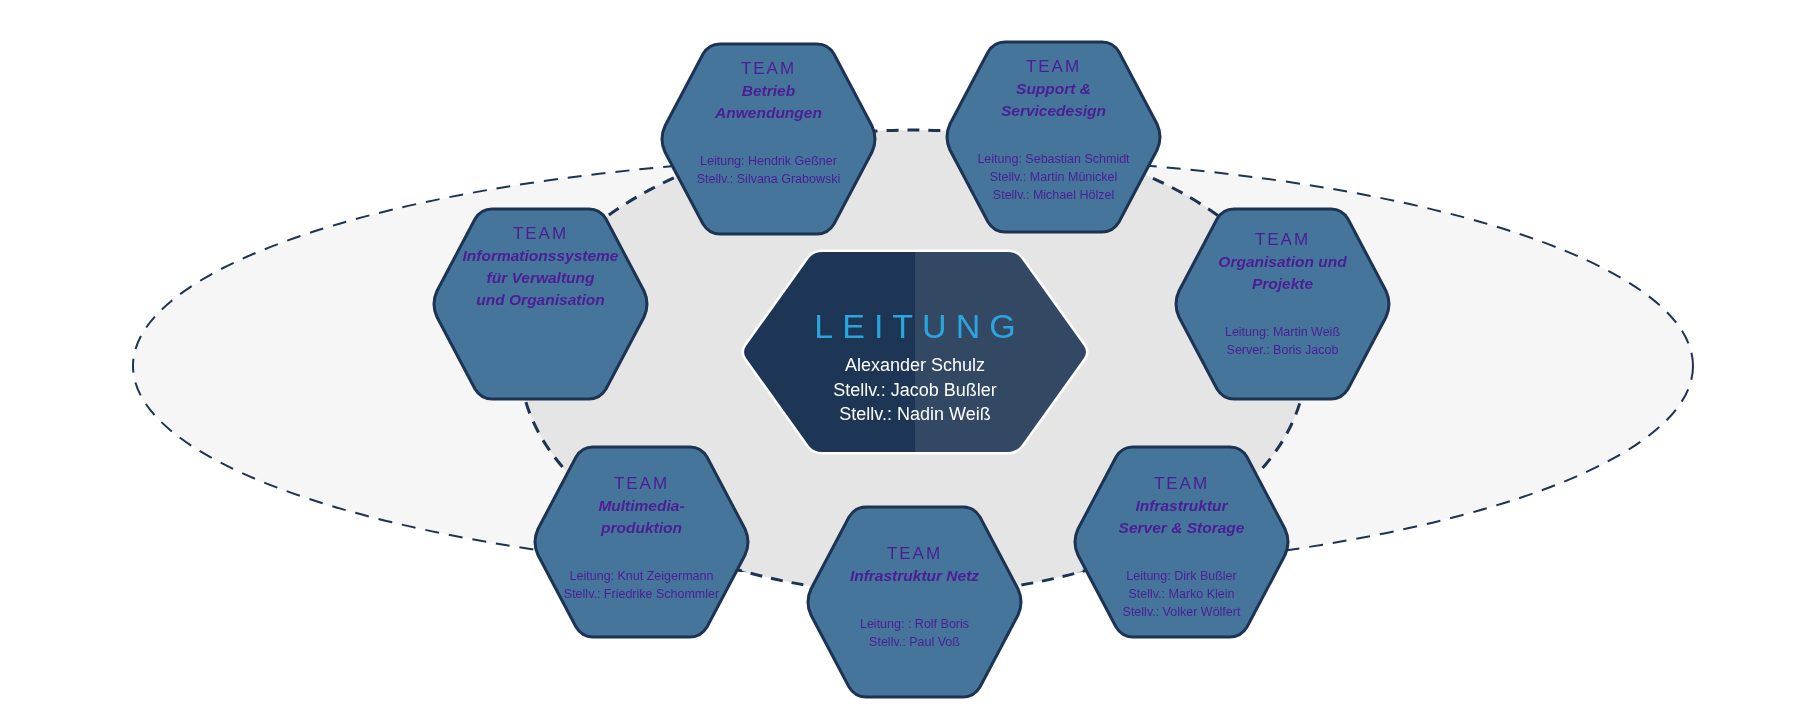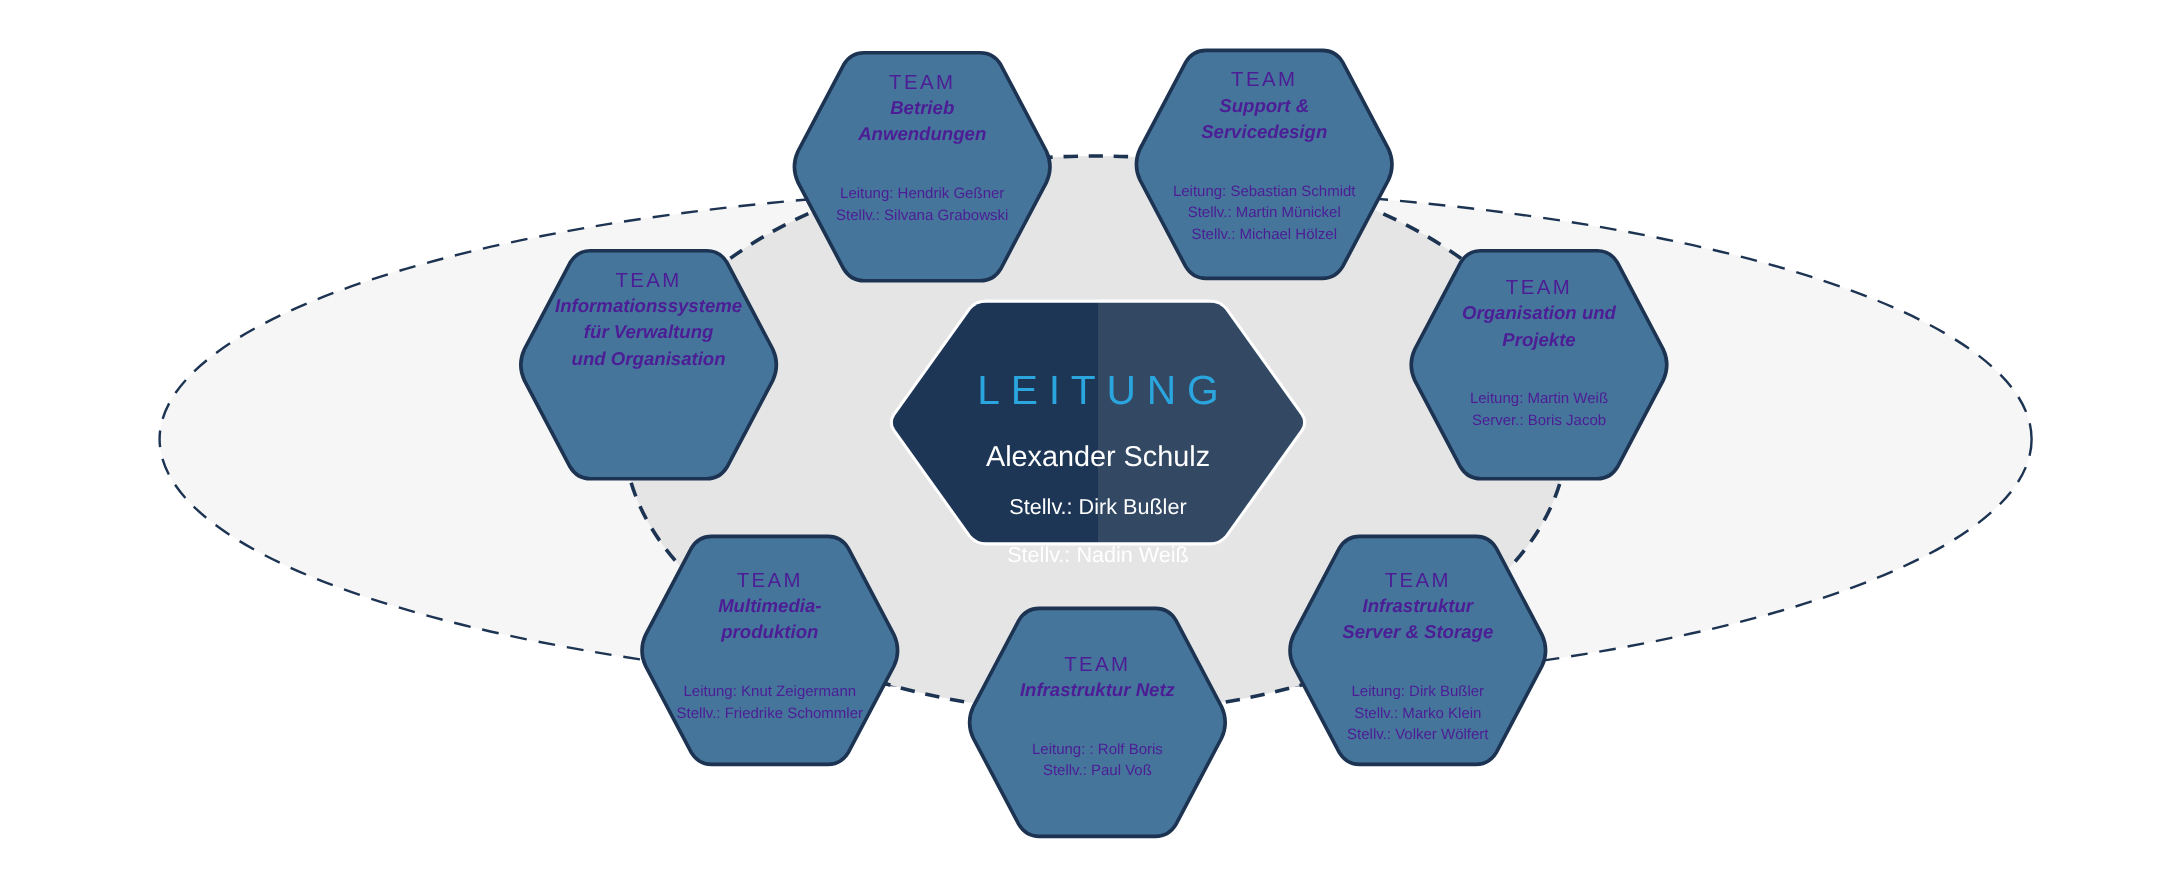--- a/index.html
+++ b/index.html
@@ -18,7 +18,7 @@
   .leitung { position:absolute; left:740px; top:248px; width:350px; height:208px; }
   .leitung svg { position:absolute; left:0; top:0; width:100%; height:100%; overflow:visible; }
   .leitung .content { position:absolute; left:0; top:0; width:100%; height:100%;
-                      display:flex; flex-direction:column; align-items:center; color:#ffffff;gap:16px; }
+                      display:flex; flex-direction:column; align-items:center; color:#ffffff; }
   .leitung-title { margin-top:58px; font-size:34px; letter-spacing:9px; color:#2aa5de; line-height:40px; padding-left:9px; }
   .leitung-head { margin-top:6px; font-size:24px; line-height:26px; }
   .leitung-dep { font-size:18px; line-height:24px; }

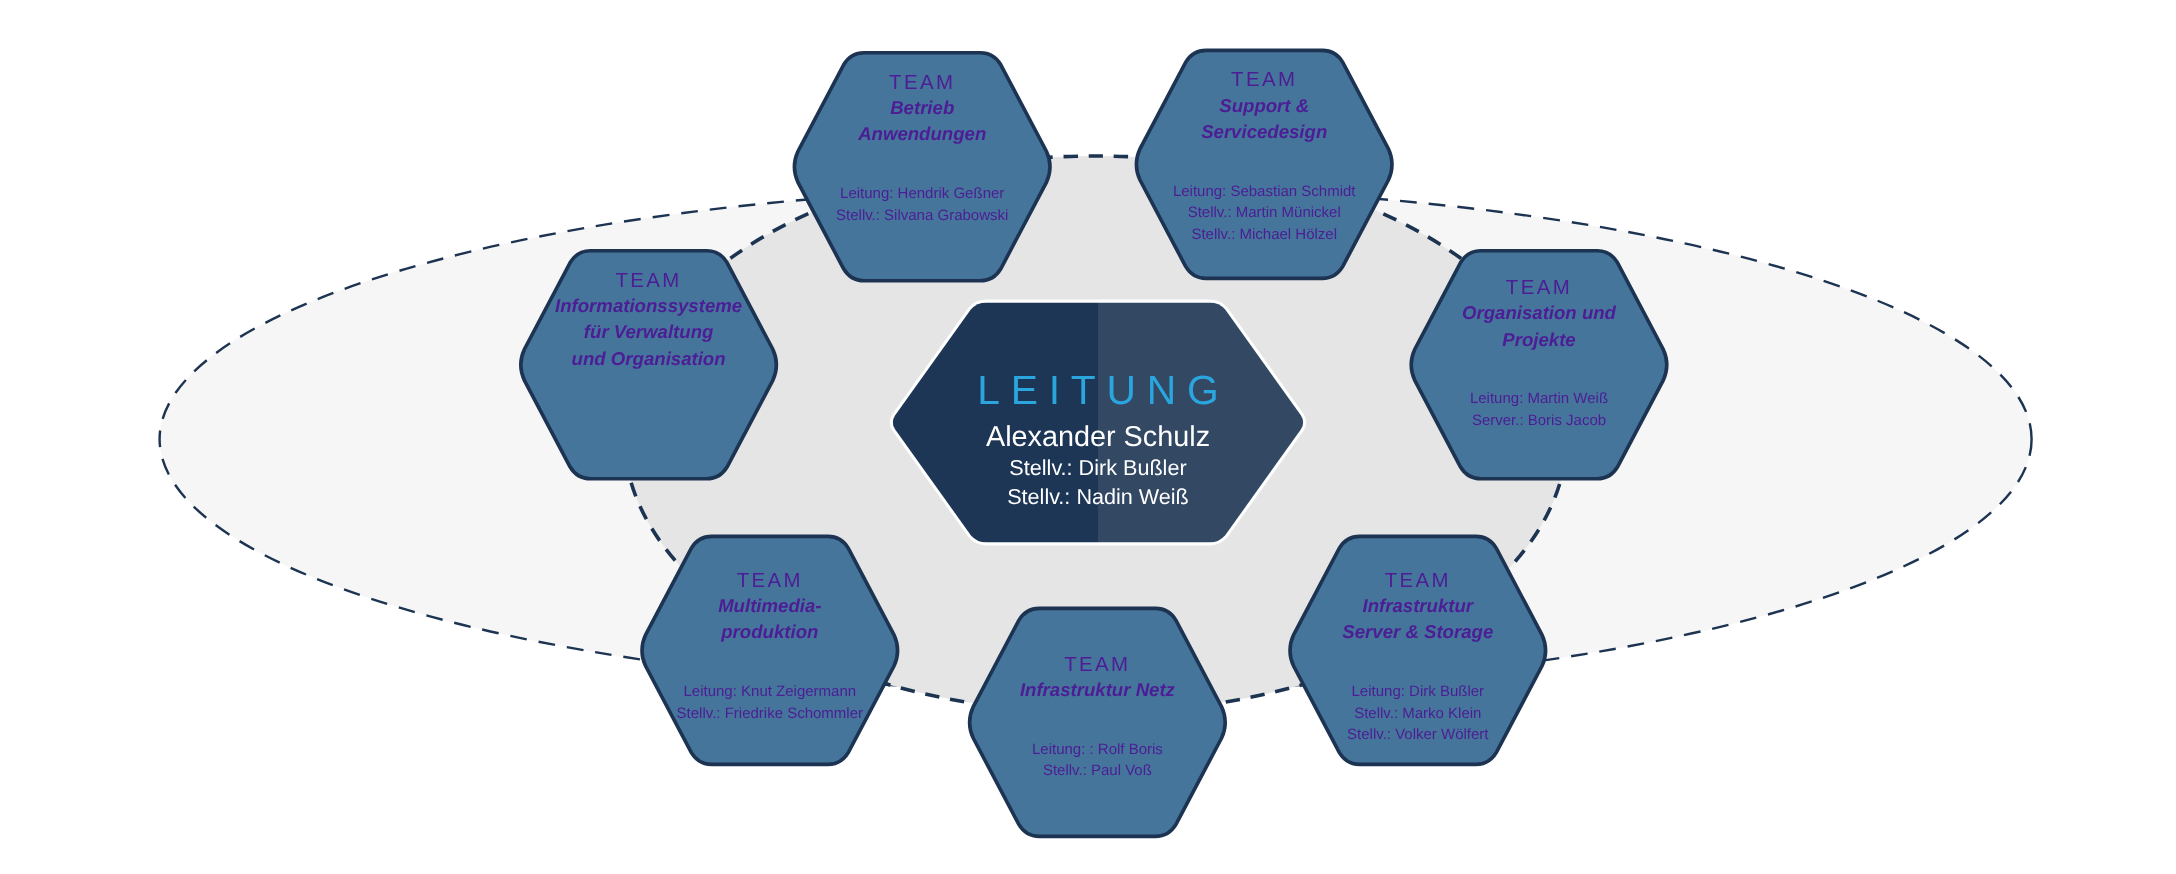--- a/index.html
+++ b/index.html
@@ -20,7 +20,7 @@
   .leitung .content { position:absolute; left:0; top:0; width:100%; height:100%;
                       display:flex; flex-direction:column; align-items:center; color:#ffffff; }
   .leitung-title { margin-top:58px; font-size:34px; letter-spacing:9px; color:#2aa5de; line-height:40px; padding-left:9px; }
-  .leitung-head { margin-top:6px; font-size:24px; line-height:26px; }
+  .leitung-head { margin-top:6px; font-size:18px; line-height:26px; }
   .leitung-dep { font-size:18px; line-height:24px; }
 </style>
 </head>

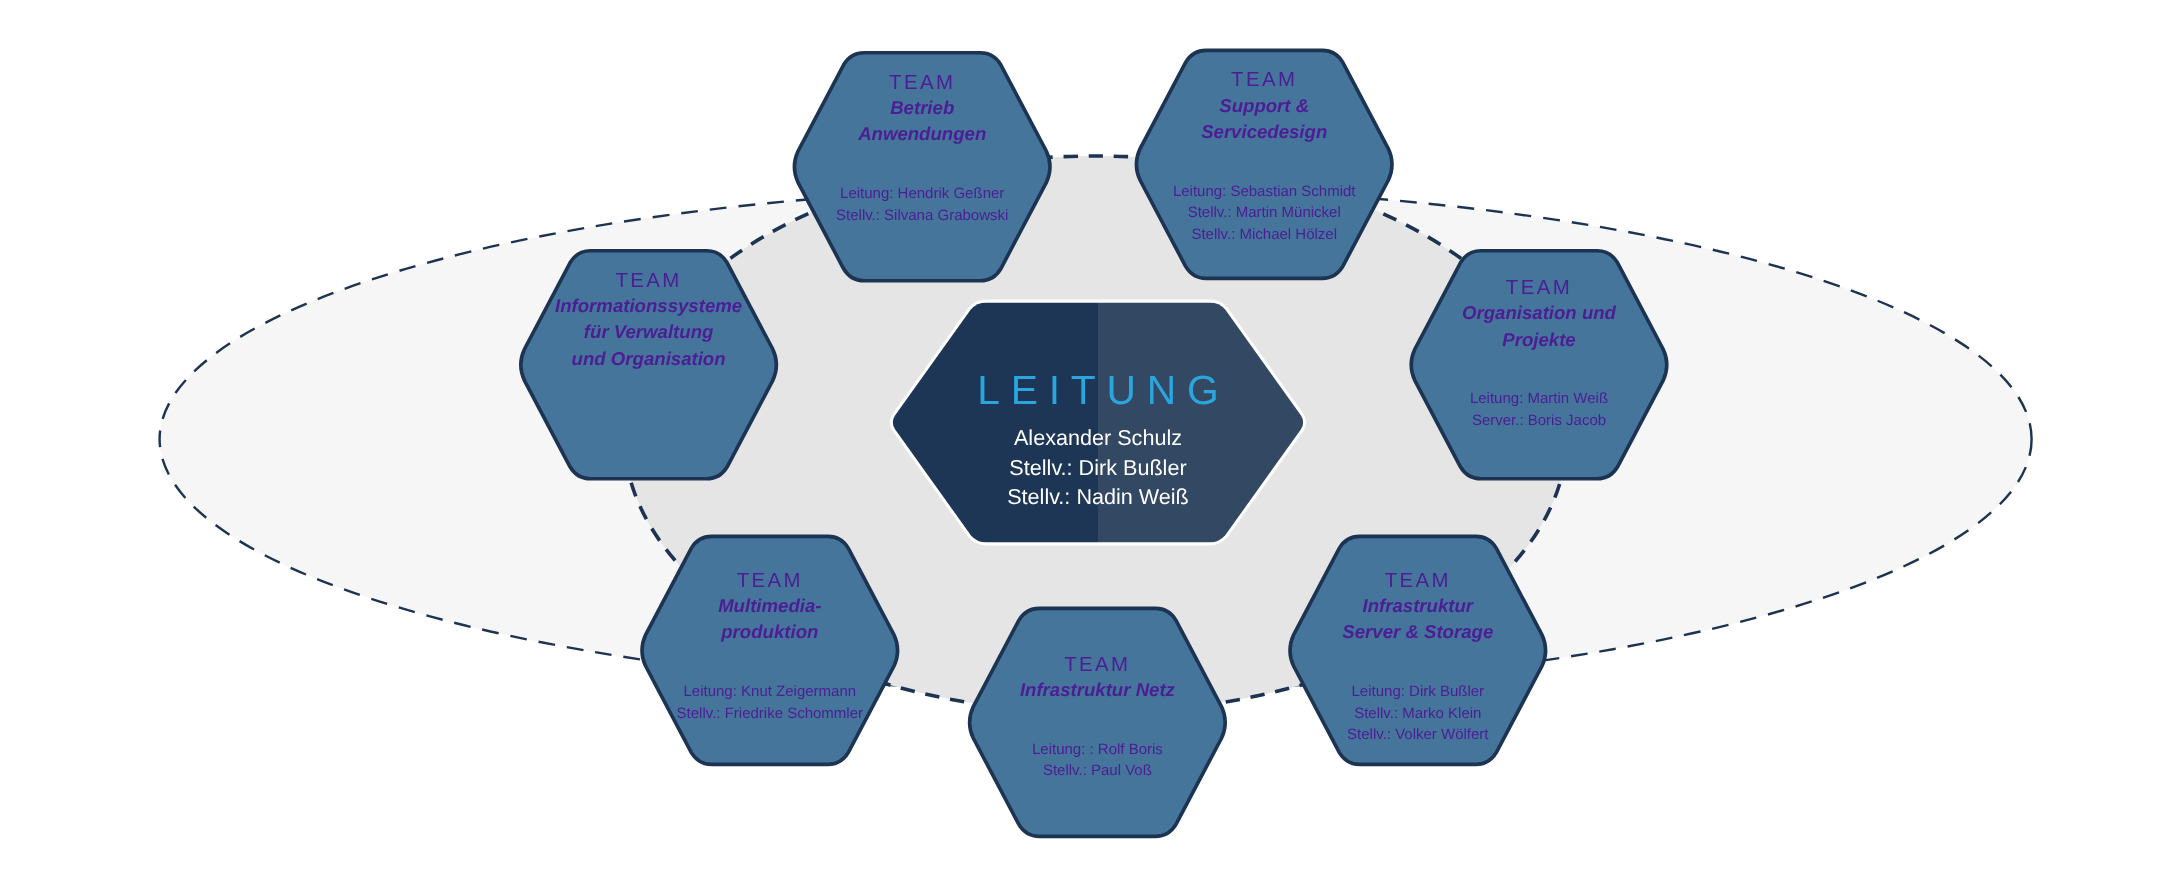--- a/index.html
+++ b/index.html
@@ -156,7 +156,7 @@
   <div class="content">
     <div class="leitung-title">LEITUNG</div>
     <div class="leitung-head">Alexander Schulz</div>
-    <div class="leitung-dep">Stellv.: Dirk Bußler</div>
+    <div class="leitung-dep">Stellv.: Jacob Bußler</div>
     <div class="leitung-dep">Stellv.: Nadin Weiß</div>
   </div>
 </div>

